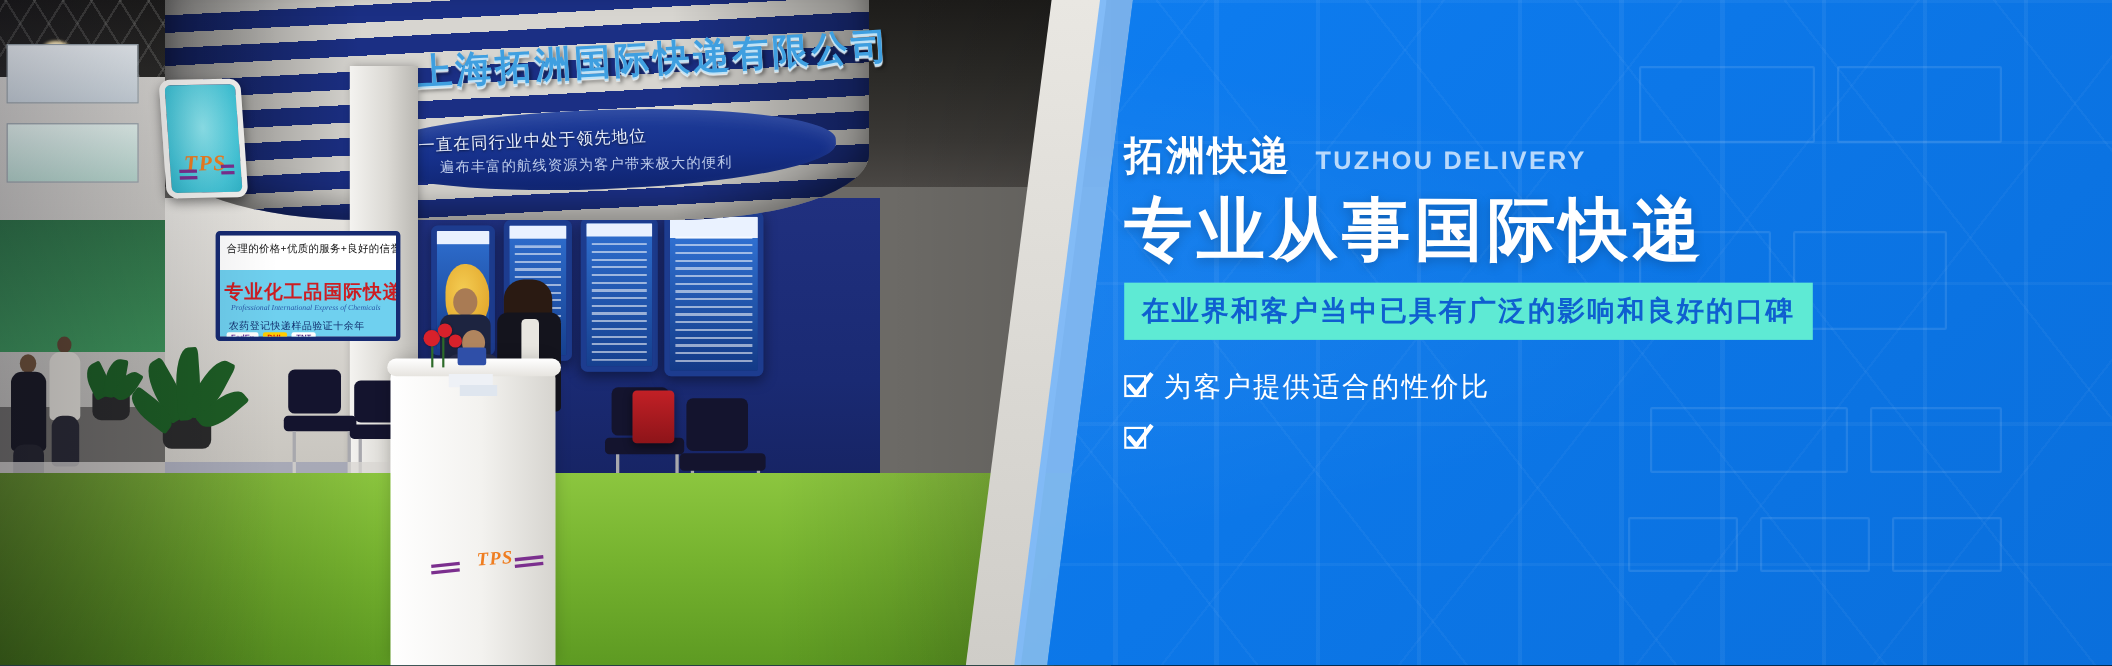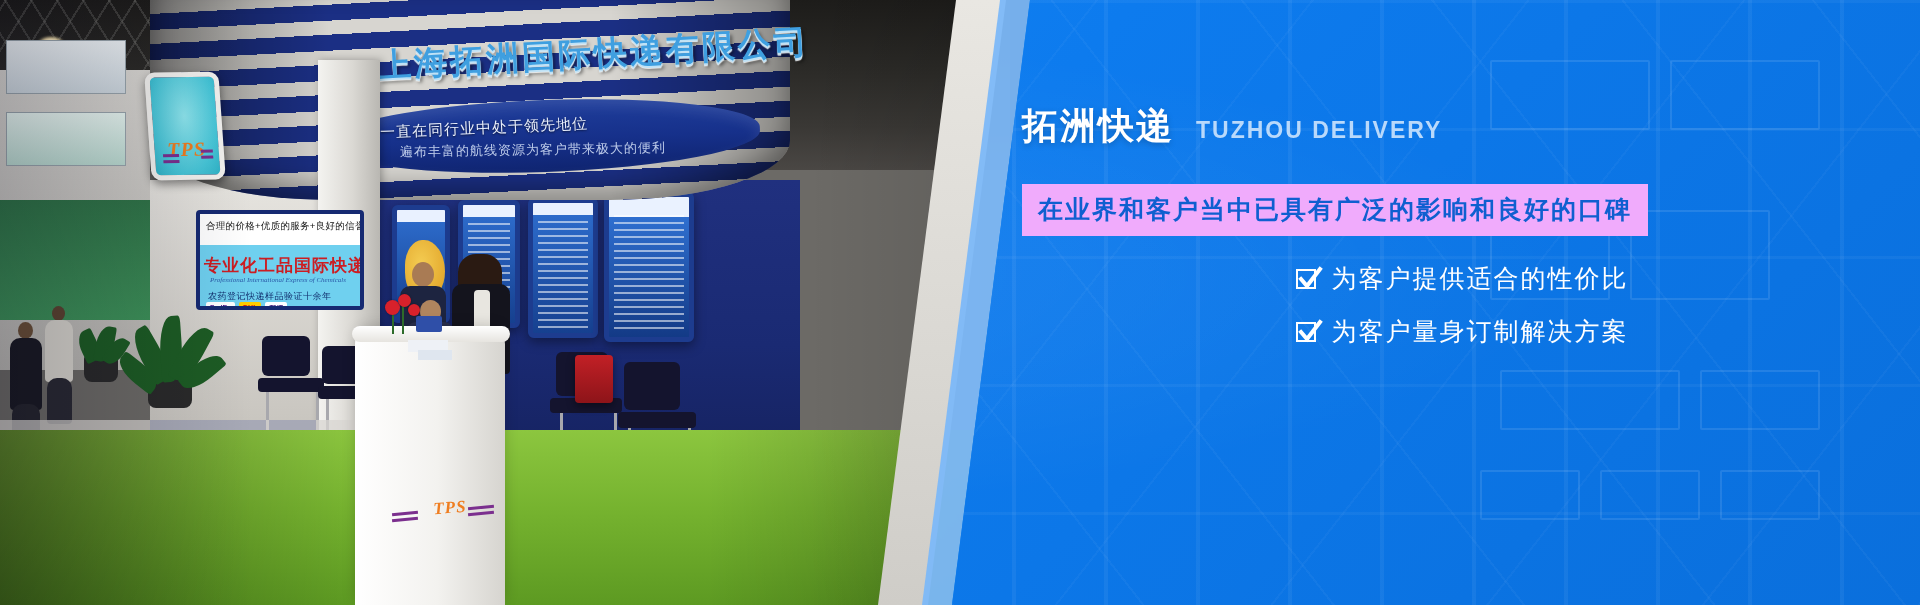--- a/index.html
+++ b/index.html
@@ -220,7 +220,7 @@
   .pbox { position:absolute; border:2px solid #ffffff; border-radius:2px; }
 
   
-  .content { position:absolute; left:1022px; top:102px; width:880px; }
+  .content { position:absolute; left:1022px; top:118px; width:880px; }
 
   .line1 { display:flex; align-items:baseline; gap:22px; }
   .brand-cn { font-size:36px; font-weight:700; color:#ffffff; letter-spacing:2px;

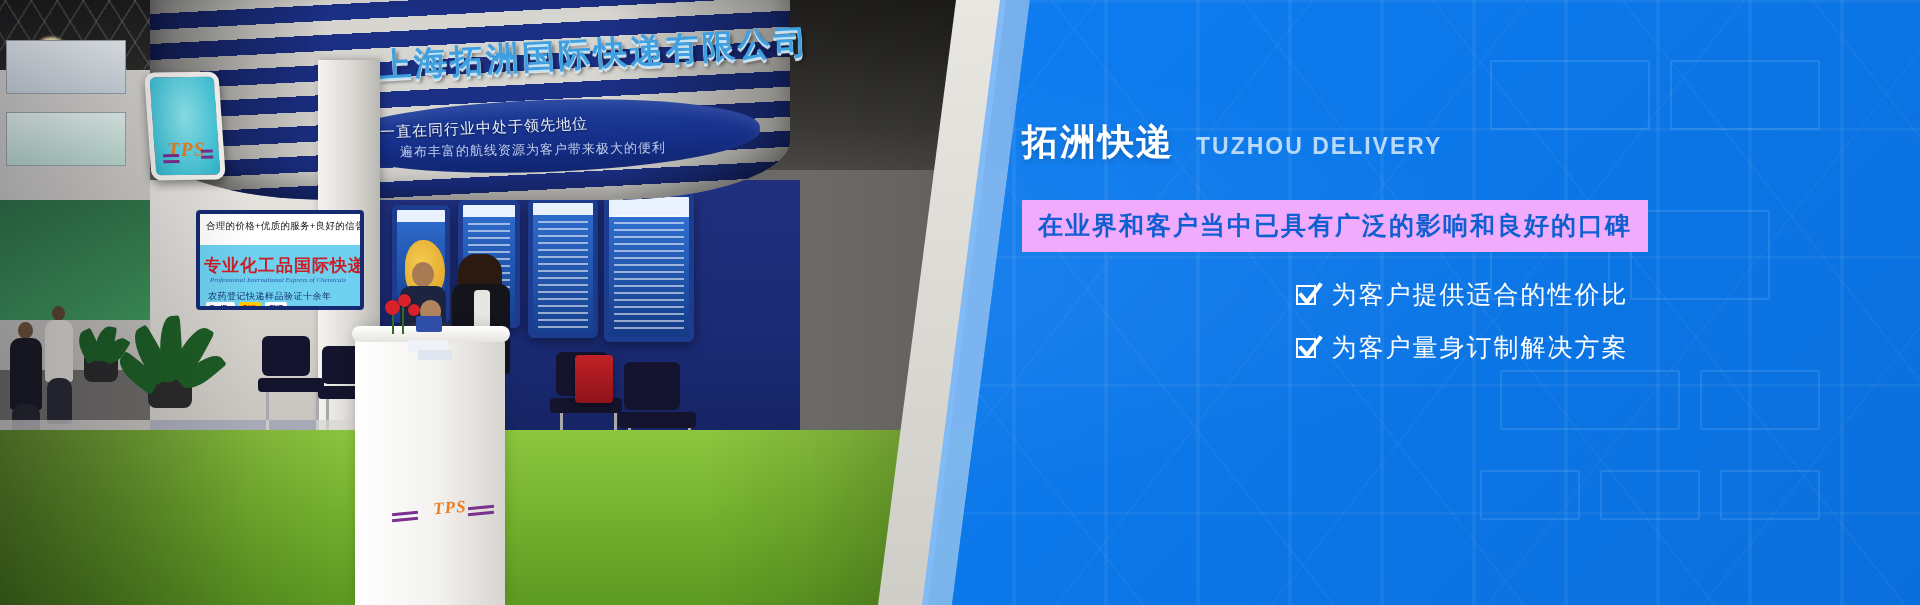--- a/index.html
+++ b/index.html
@@ -433,6 +433,7 @@
       <span class="brand-en">TUZHOU DELIVERY</span>
     </div>
 
+    <div class="headline">专业从事国际快递</div>
 
 
     <div class="highlight">

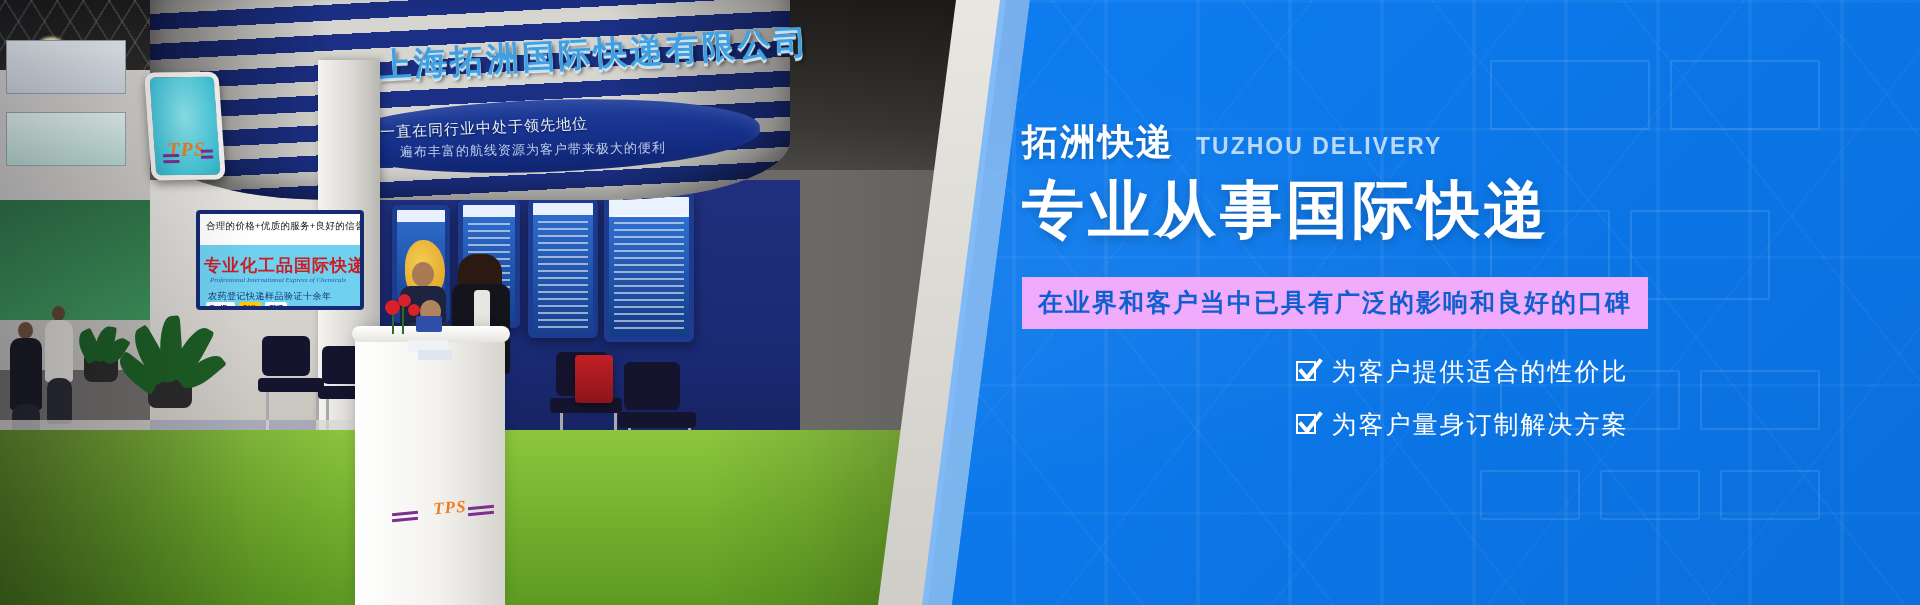--- a/index.html
+++ b/index.html
@@ -234,7 +234,7 @@
   .subhead { margin-top:12px; font-size:25px; font-weight:700; color:#ffffff;
              letter-spacing:1.1px; }
 
-  .highlight { margin-top:33px; display:inline-block; background:#f0abfc;
+  .highlight { margin-top:13px; display:inline-block; background:#5eead4;
                padding:9px 16px 10px 16px; }
   .highlight-text { font-size:25px; font-weight:700; color:#0f5fd0; letter-spacing:2px;
                     font-family:"Liberation Serif","DejaVu Serif",serif; }

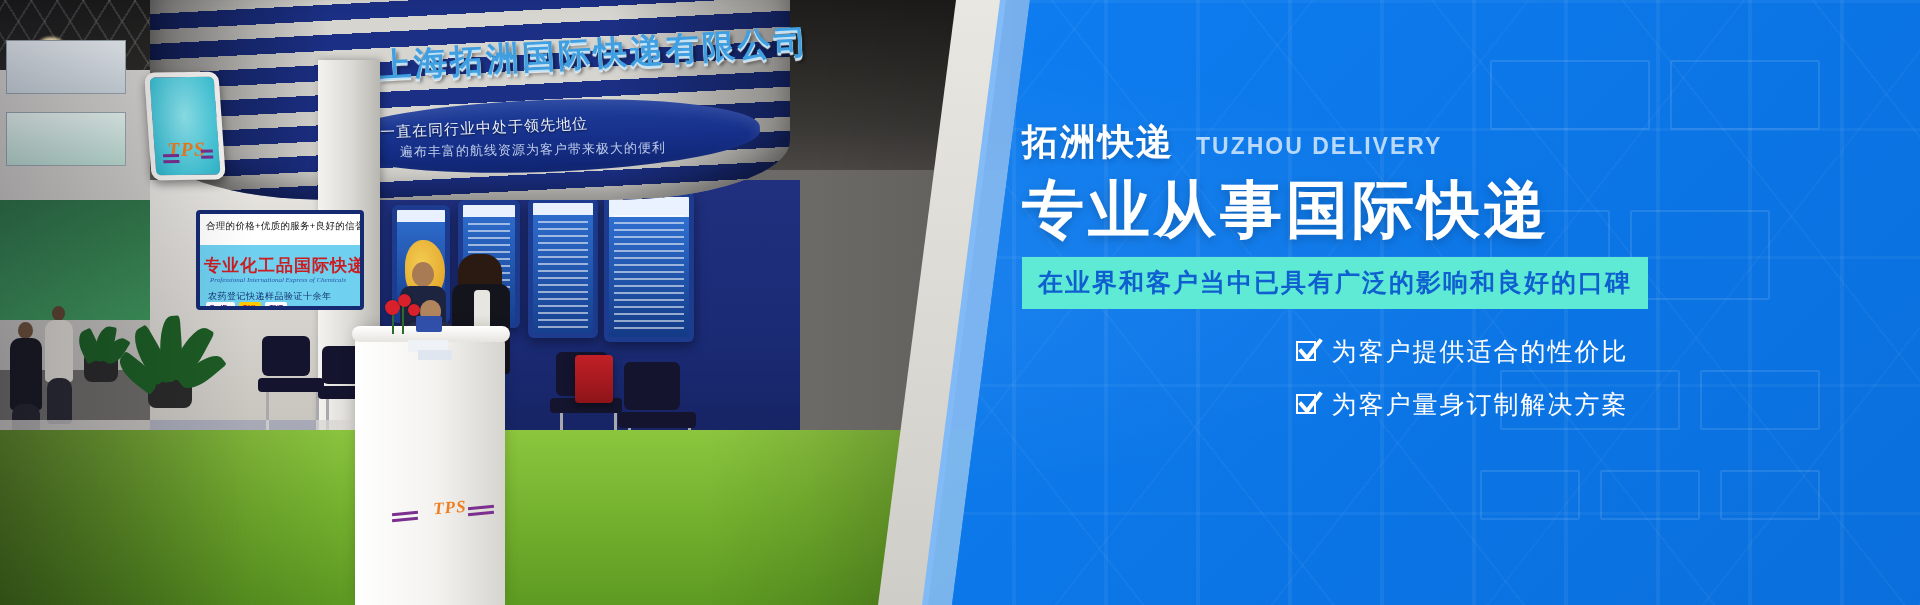--- a/index.html
+++ b/index.html
@@ -239,7 +239,7 @@
   .highlight-text { font-size:25px; font-weight:700; color:#0f5fd0; letter-spacing:2px;
                     font-family:"Liberation Serif","DejaVu Serif",serif; }
 
-  .bullets { margin-top:26px; display:flex; flex-direction:column; gap:20px;align-items:center; }
+  .bullets { margin-top:26px; display:flex; flex-direction:column; gap:20px; }
   .bullet { display:flex; align-items:center; gap:16px; }
   .cbox { width:20px; height:20px; border:2px solid #ffffff; position:relative; flex:0 0 20px; }
   .cbox svg { position:absolute; left:-1px; top:-5px; }

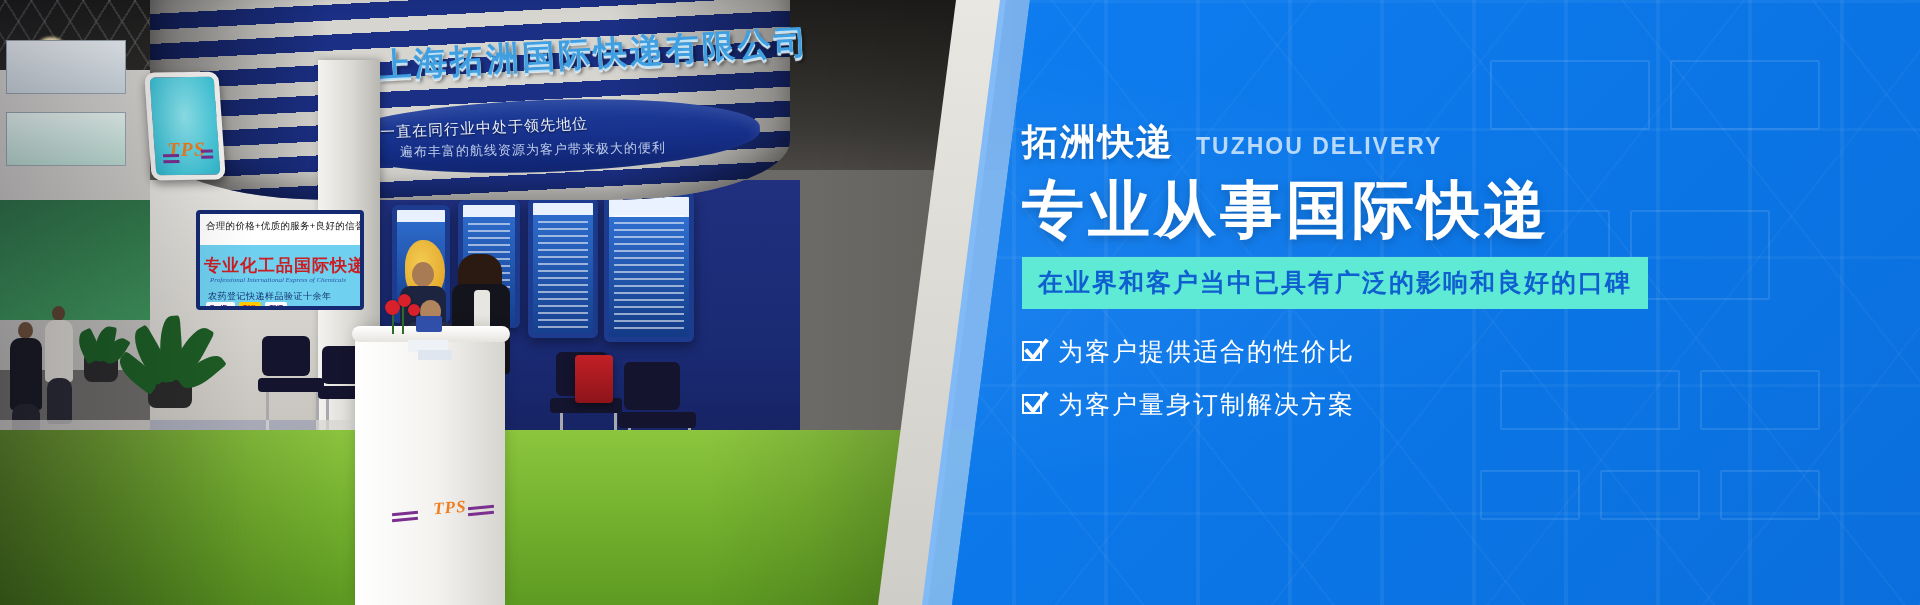--- a/index.html
+++ b/index.html
@@ -457,7 +457,6 @@
             <path d="M4 13 L10 20 L23 3" fill="none" stroke="#ffffff" stroke-width="4" stroke-linecap="square" stroke-linejoin="miter"></path>
           </svg>
         </span>
-        <span class="bullet-text">为客户量身订制解决方案</span>
       </div>
 
     </div>

